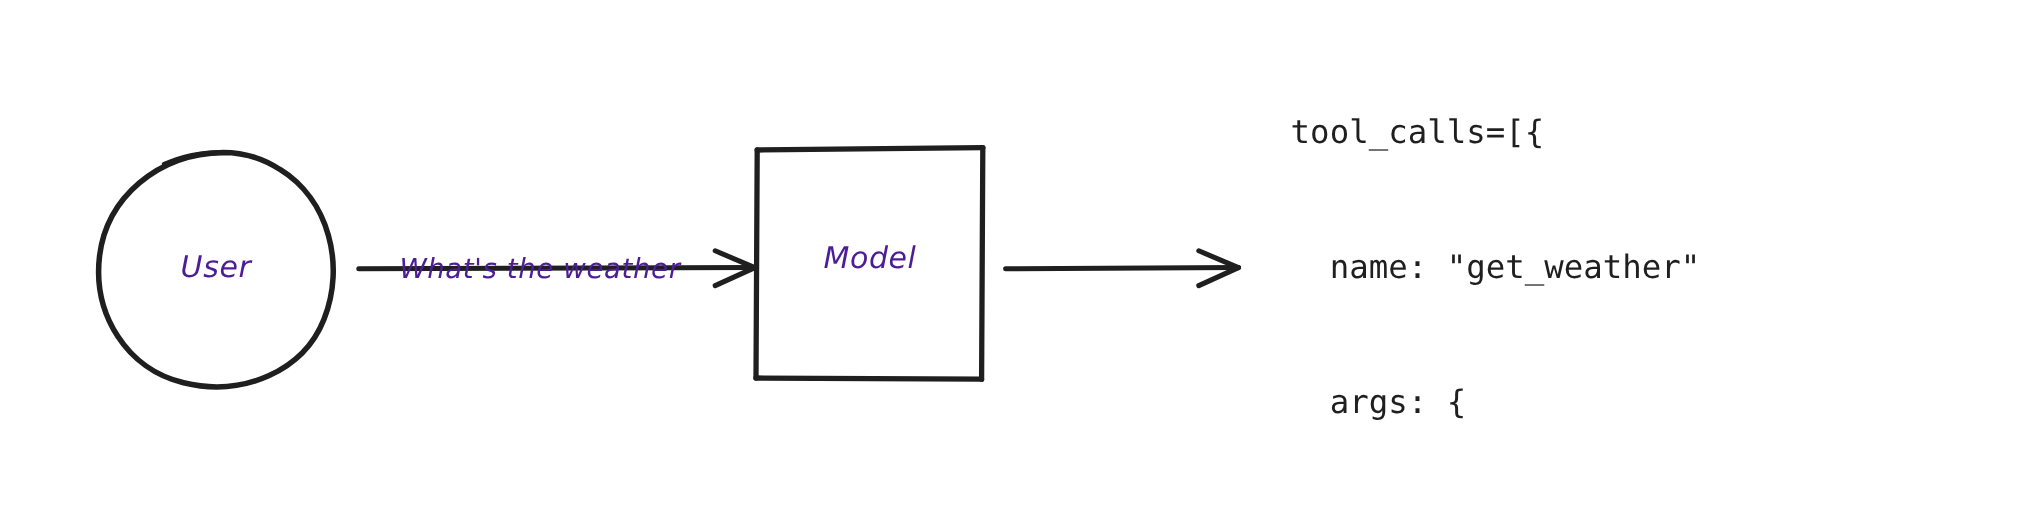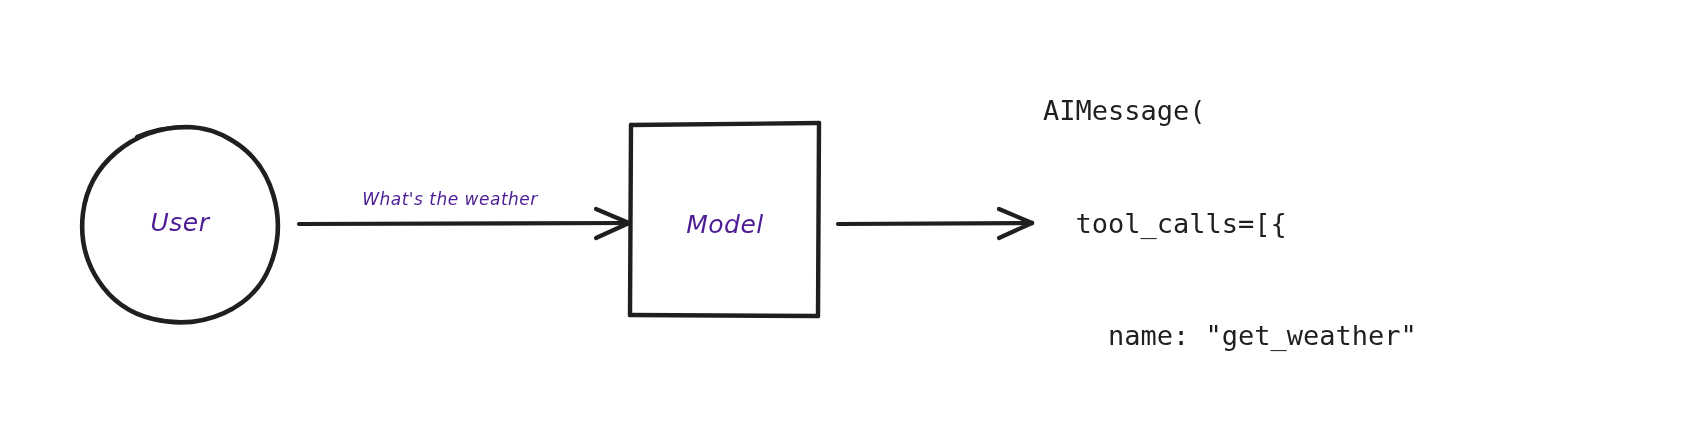--- a/index.html
+++ b/index.html
@@ -132,7 +132,6 @@
   </div>
 
   <div id="code-block">
-    <span class="codeline">AIMessage(</span>
     <span class="codeline">  tool_calls=[{</span>
     <span class="codeline">    name: "get_weather"</span>
     <span class="codeline">    args: {</span>

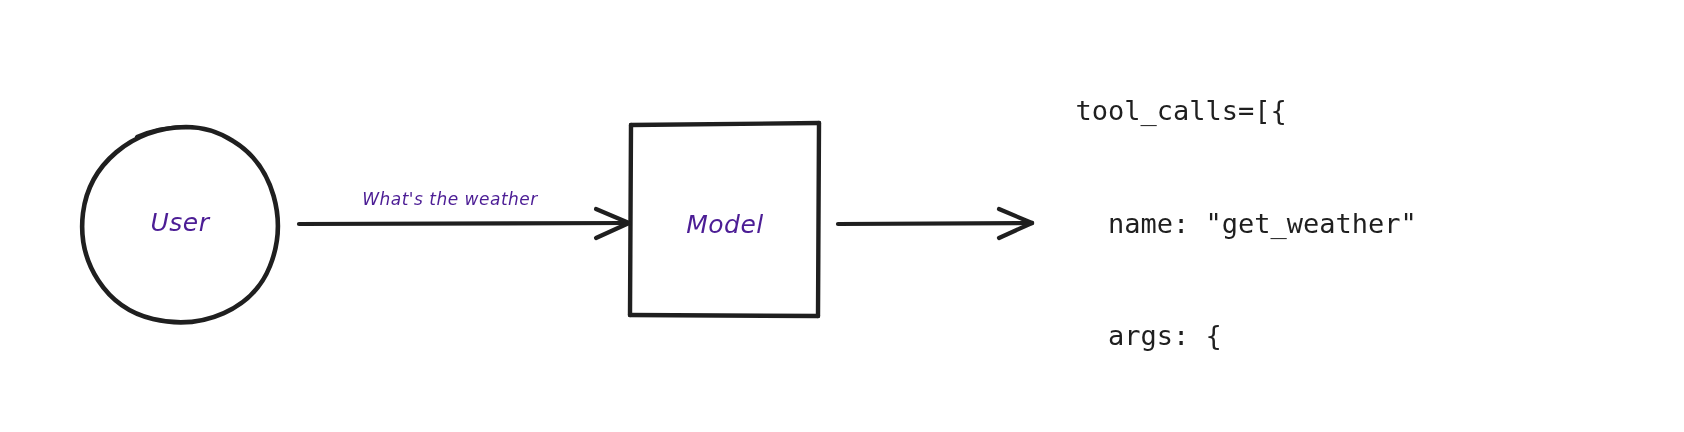--- a/index.html
+++ b/index.html
@@ -62,9 +62,9 @@
 
   #edge-label {
     left: 270px;
-    top: 104px;
+    top: 130px;
     width: 360px;
-    font-size: 17px;
+    font-size: 23px;
     line-height: 38px;
   }
 

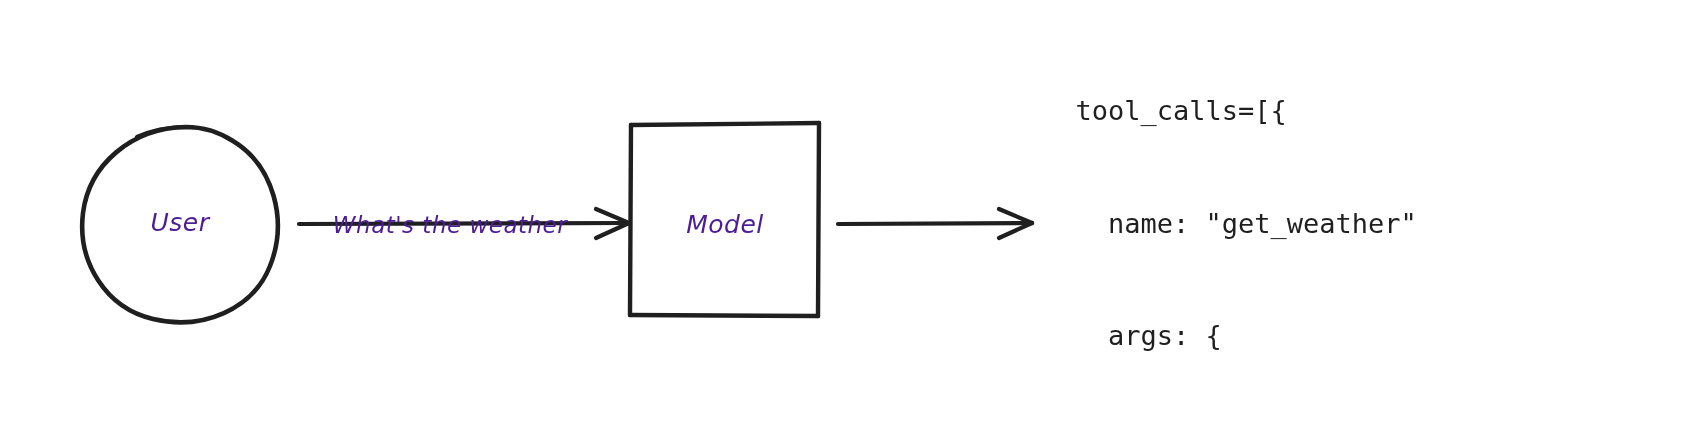--- a/index.html
+++ b/index.html
@@ -57,7 +57,6 @@
     width: 190px;
     font-size: 25px;
     line-height: 30px;
-    margin-top: 10px;
   }
 
   #edge-label {

